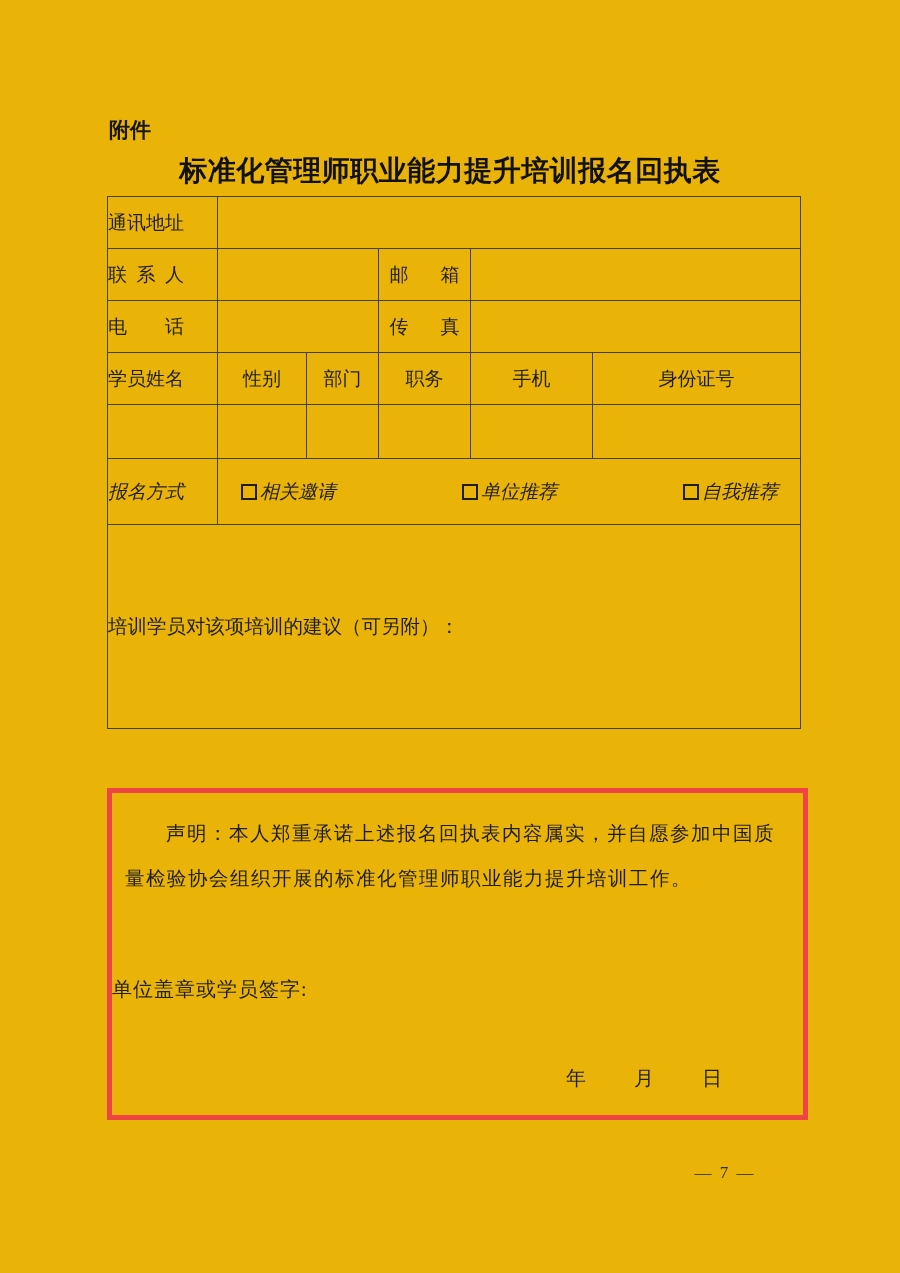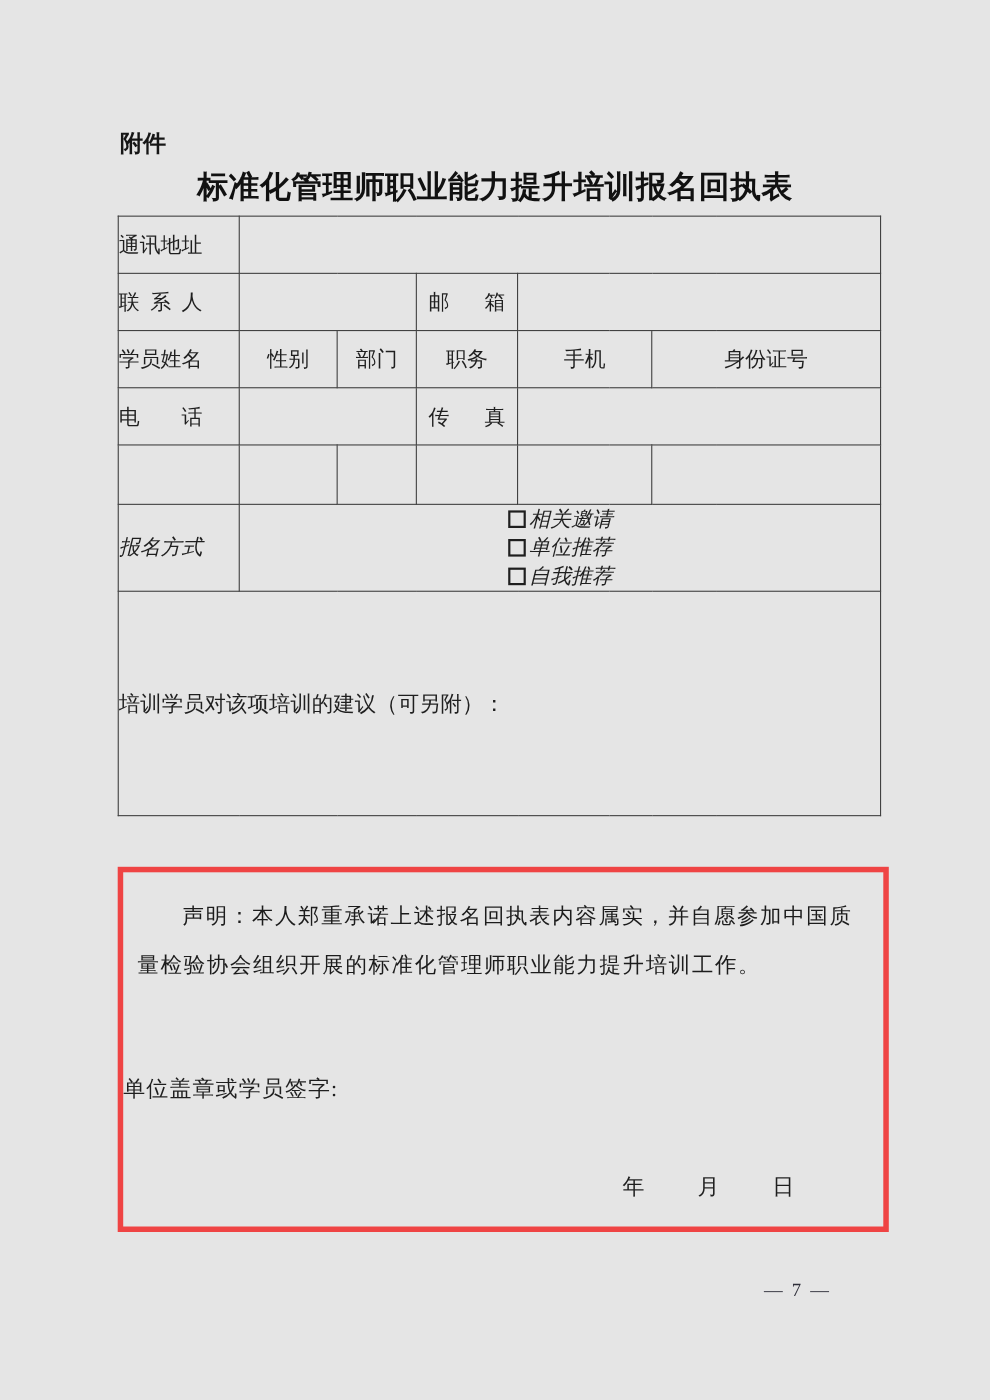--- a/index.html
+++ b/index.html
@@ -11,7 +11,7 @@
     position: relative;
     width: 900px;
     height: 1273px;
-    background: #e5e5e5;
+    background: #eab308;
     font-family: "Liberation Serif", serif;
     color: #1f1f1f;
     overflow: hidden;

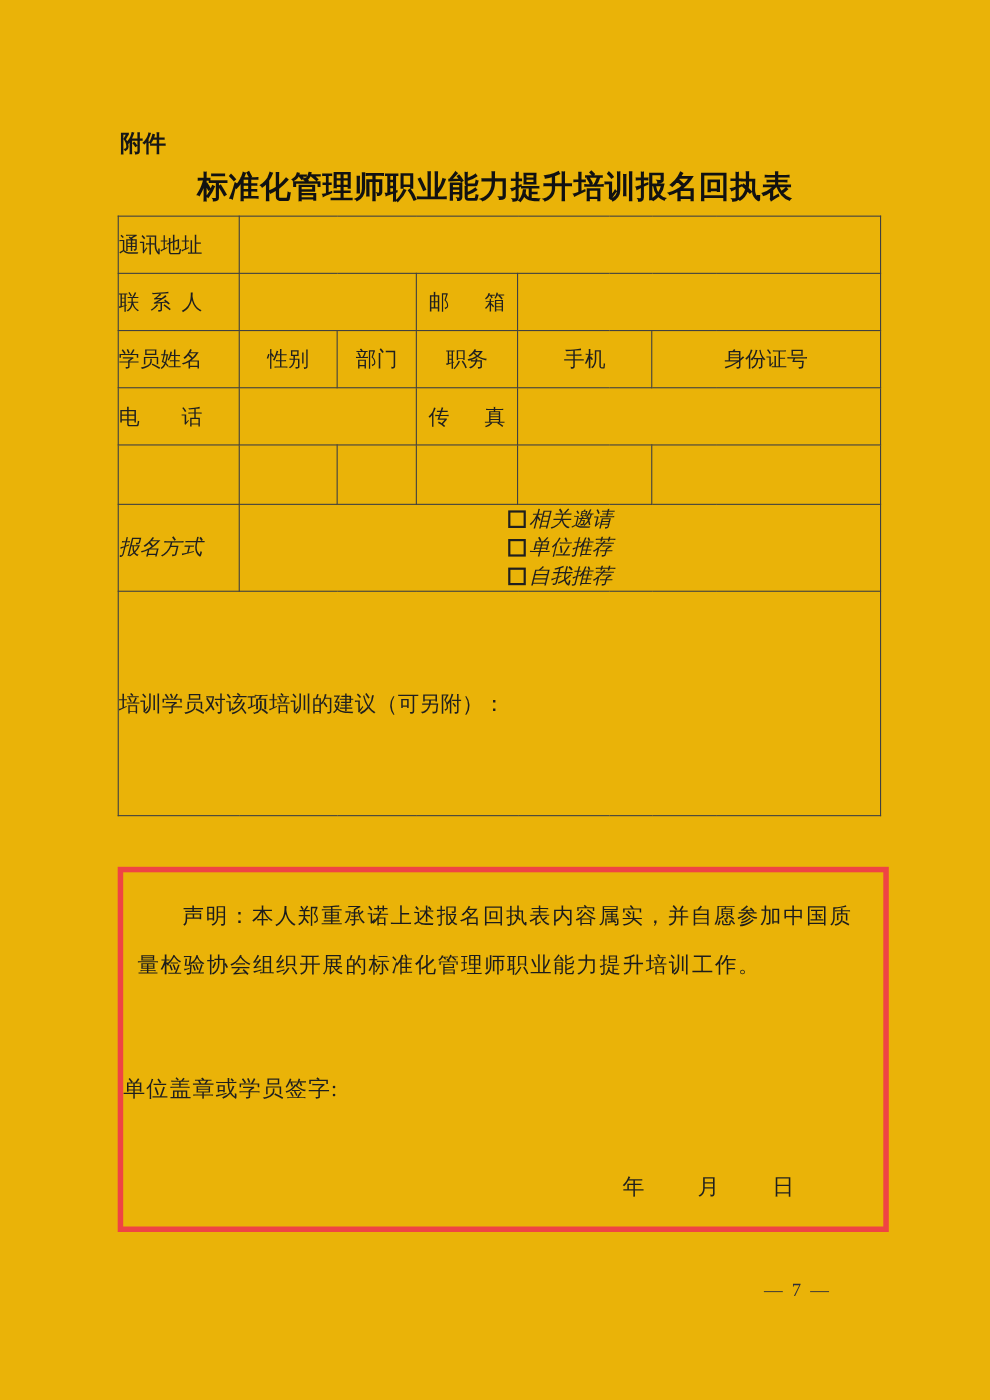--- a/index.html
+++ b/index.html
@@ -32,7 +32,7 @@
     width: 100%;
     margin: 0;
     text-align: center;
-    font-family: Liberation Serif, serif;
+    font-family: Liberation Sans, sans-serif;
     font-weight: bold;
     font-size: 28px;
     line-height: 36px;

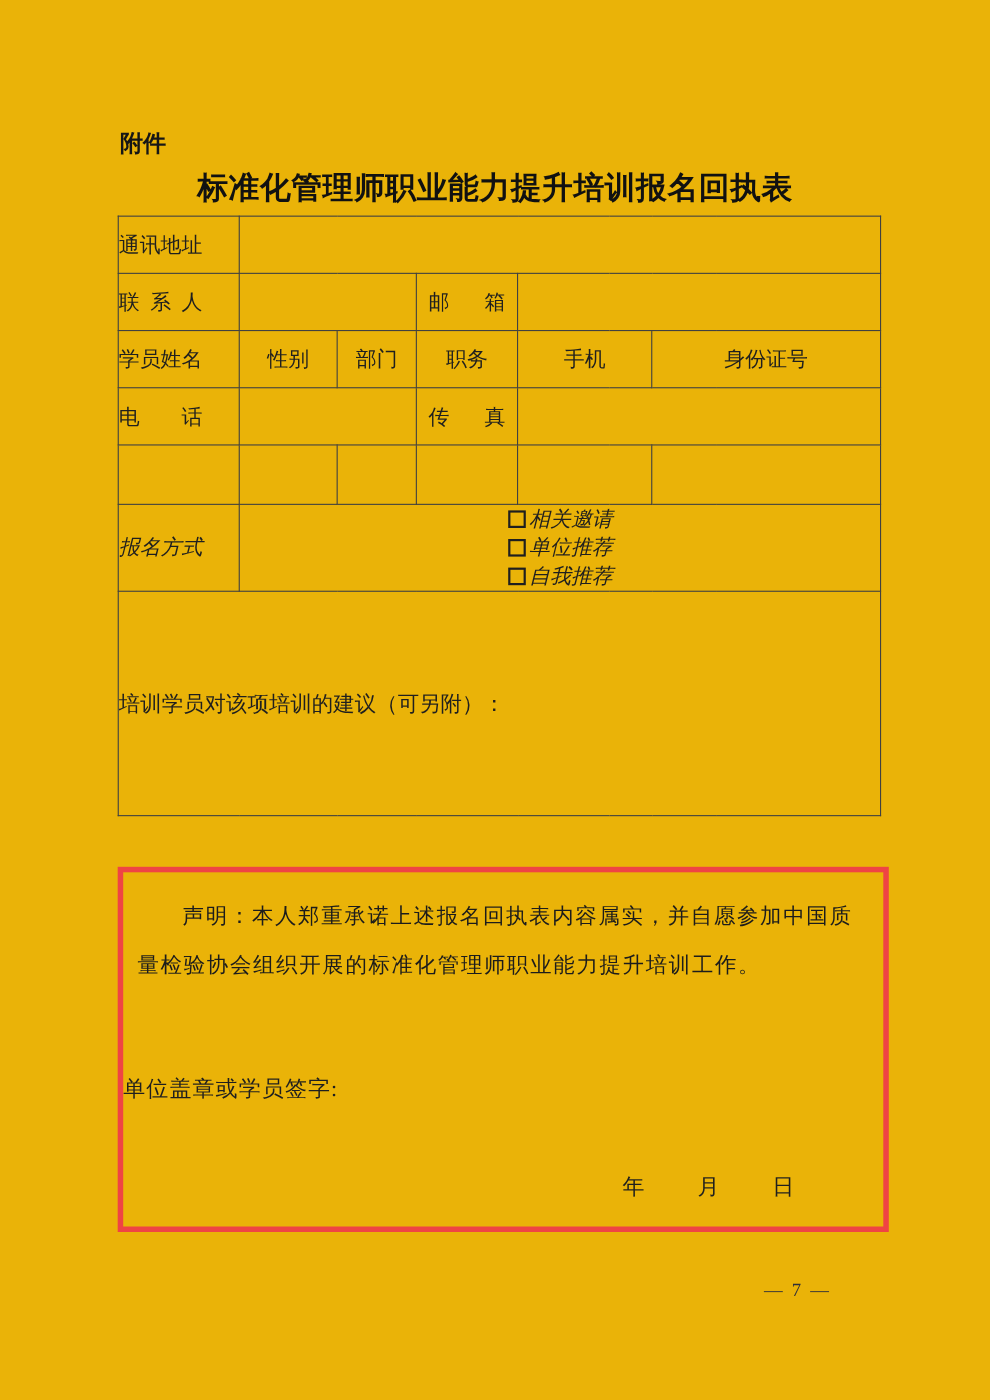--- a/index.html
+++ b/index.html
@@ -175,6 +175,16 @@
       </tr>
       <tr style="height:52px;">
         <td class="label-cell">
+          <span class="jlabel w76">电话</span>
+        </td>
+        <td colspan="2"></td>
+        <td class="center-cell">
+          <span class="jlabel w70">传真</span>
+        </td>
+        <td colspan="4"></td>
+      </tr>
+      <tr style="height:52px;">
+        <td class="label-cell">
           <span class="jlabel w76">学员姓名</span>
         </td>
         <td class="center-cell">
@@ -192,16 +202,6 @@
         <td colspan="2" class="center-cell">
           <span>身份证号</span>
         </td>
-      </tr>
-      <tr style="height:52px;">
-        <td class="label-cell">
-          <span class="jlabel w76">电话</span>
-        </td>
-        <td colspan="2"></td>
-        <td class="center-cell">
-          <span class="jlabel w70">传真</span>
-        </td>
-        <td colspan="4"></td>
       </tr>
       <tr style="height:54px;">
         <td></td>

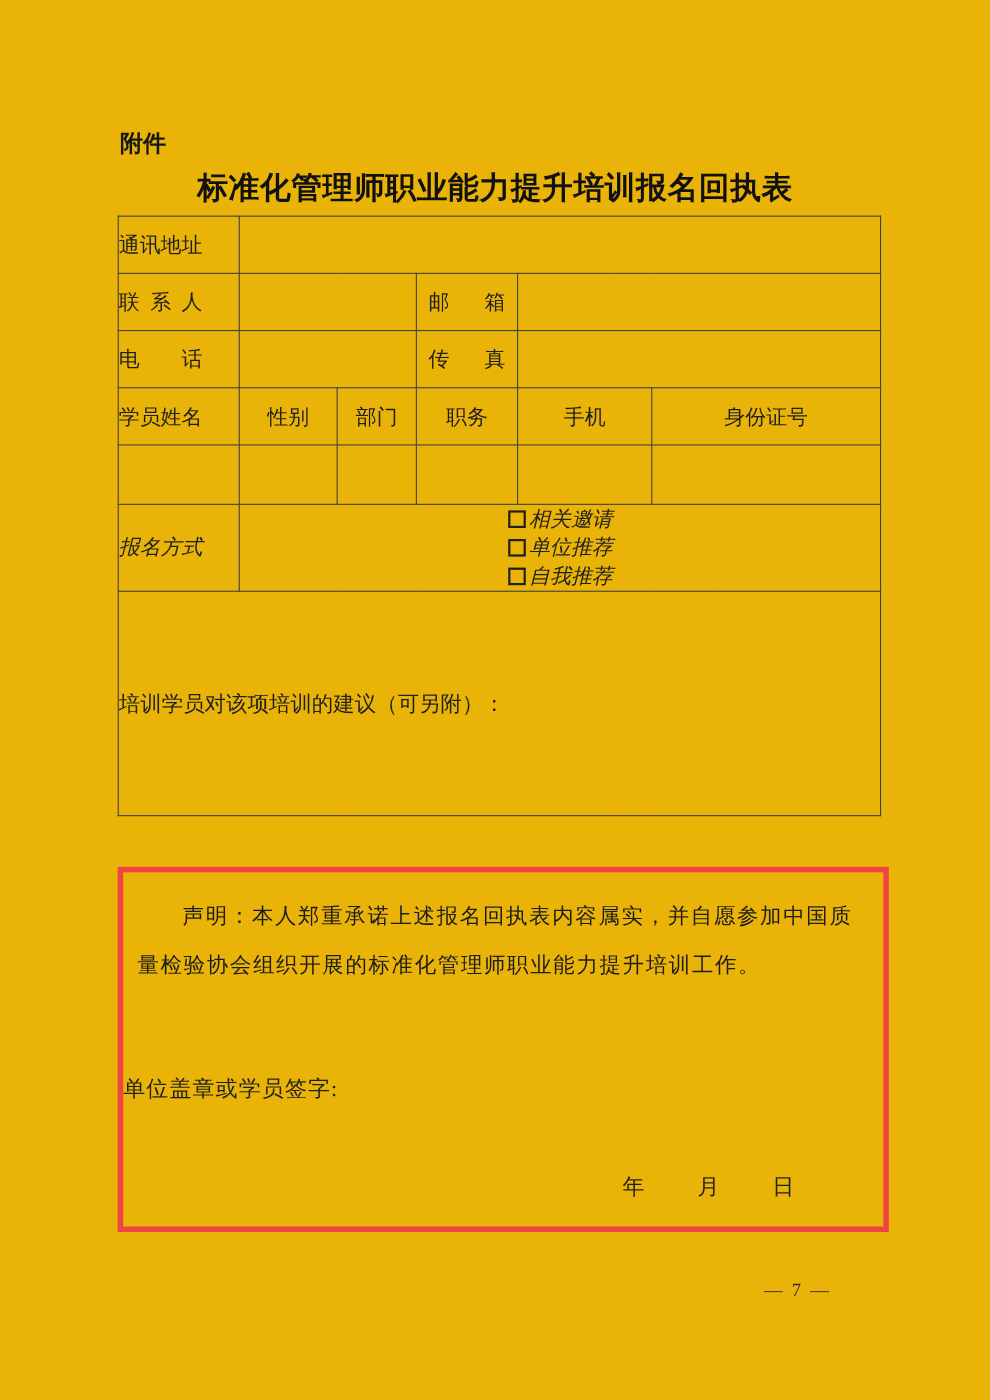--- a/index.html
+++ b/index.html
@@ -73,7 +73,6 @@
     align-items: center;
     justify-content: space-between;
     padding: 0 22px 0 23px;
-    flex-direction: column;
   }
   .opt {
     display: flex;

